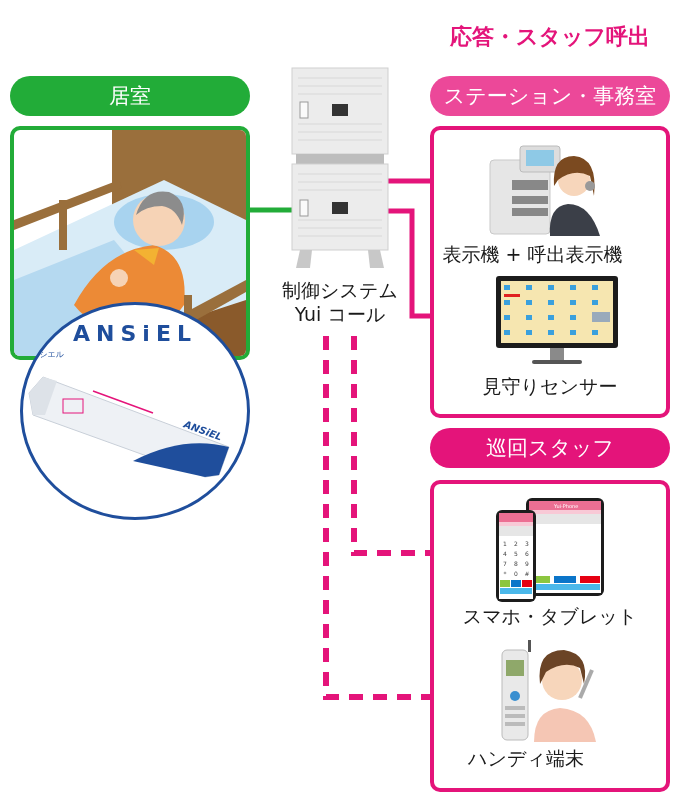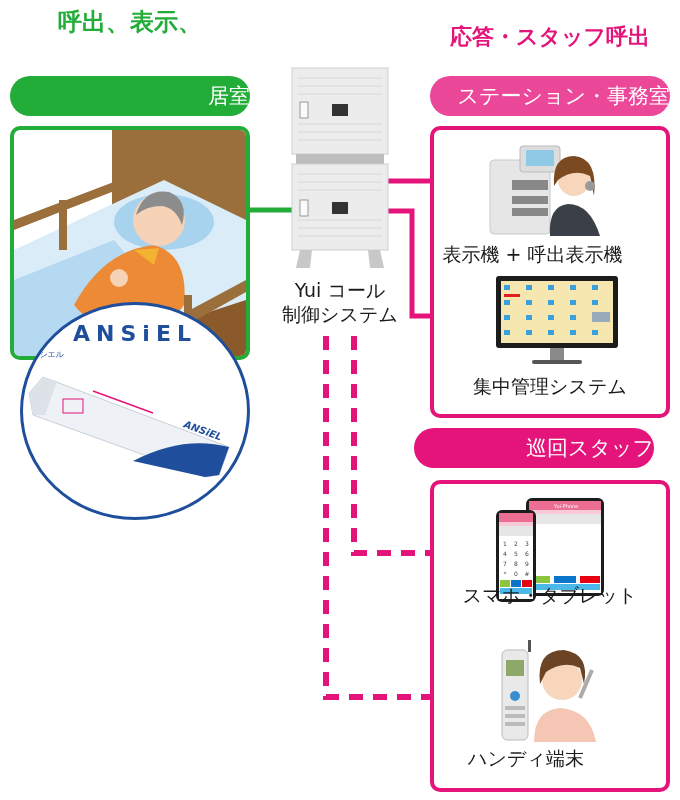--- a/index.html
+++ b/index.html
@@ -30,7 +30,6 @@
 <body>
 
 <div class="heading heading-left">
-  <div>呼出、表示、</div>
 </div>
 <div class="heading heading-right">応答・スタッフ呼出</div>
 

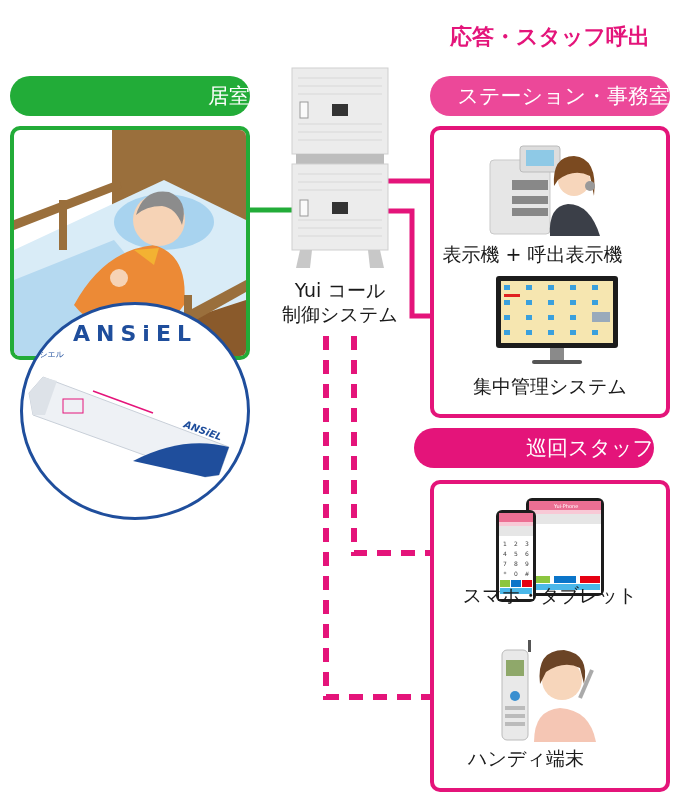--- a/index.html
+++ b/index.html
@@ -12,7 +12,7 @@
   .heading-left { left: 10px; top: 8px; width: 240px; font-size: 24px; color: #22ac38; }
   .heading-right { left: 430px; top: 24px; width: 240px; font-size: 22px; color: #e4147a; }
 
-  .pill { position: absolute; border-radius: 20px; color: #fff; font-size: 21px; text-align: right; line-height: 40px; height: 40px; }
+  .pill { position: absolute; border-radius: 20px; color: #fff; font-size: 21px; text-align: center; line-height: 40px; height: 40px; }
   .pill-green { left: 10px; top: 76px; width: 240px; background: #22ac38; }
   .pill-pink1 { left: 430px; top: 76px; width: 240px; background: #ec4899; }
   .pill-pink2 { left: 414px; top: 428px; width: 240px; background: #e4147a; }

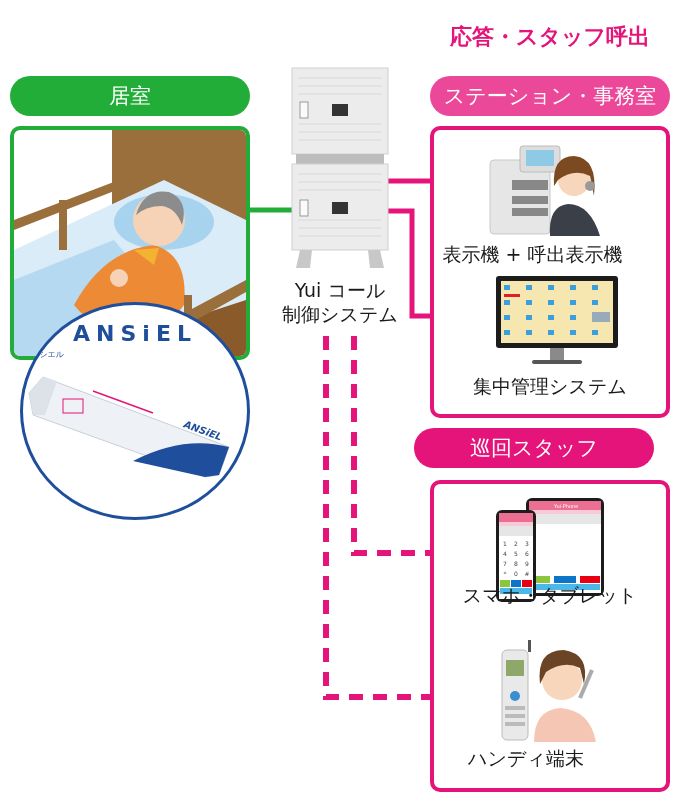--- a/index.html
+++ b/index.html
@@ -120,8 +120,8 @@
   </svg>
 </div>
 <div class="lbl" style="left:270px;top:278px;width:140px;line-height:24px;">
+  <div>制御システム</div>
   <div>Yui コール</div>
-  <div>制御システム</div>
 </div>
 
 <div class="box box-station"></div>

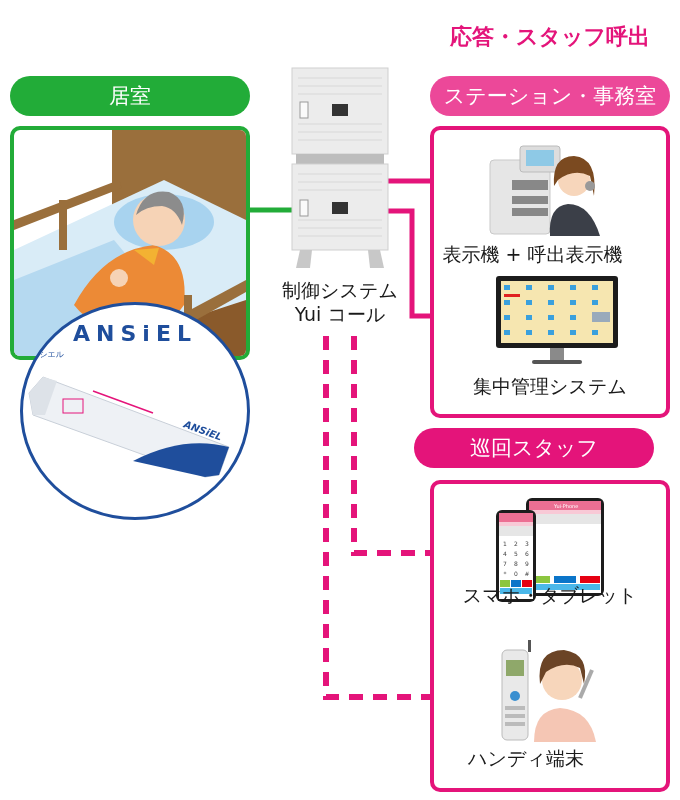--- a/index.html
+++ b/index.html
@@ -172,7 +172,7 @@
   <rect x="54" y="72" width="14" height="12" fill="#8a8a8a"></rect>
   <rect x="36" y="84" width="50" height="4" rx="2" fill="#555"></rect>
 </svg>
-<div class="lbl" style="left:434px;top:374px;width:232px;">集中管理システム</div>
+<div class="lbl" style="left:434px;top:374px;width:232px;">見守りセンサー</div>
 
 <div class="box box-patrol"></div>
 

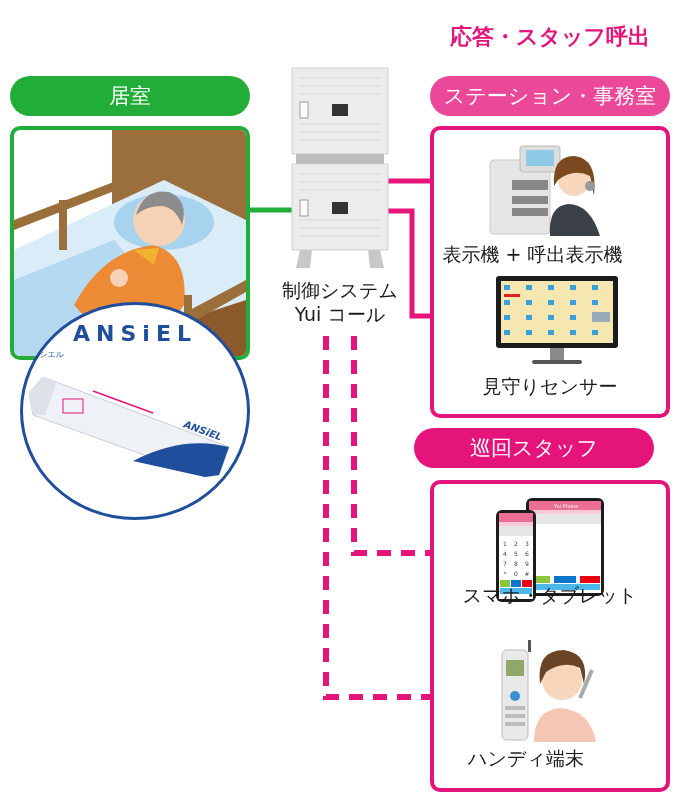--- a/index.html
+++ b/index.html
@@ -15,7 +15,7 @@
   .pill { position: absolute; border-radius: 20px; color: #fff; font-size: 21px; text-align: center; line-height: 40px; height: 40px; }
   .pill-green { left: 10px; top: 76px; width: 240px; background: #22ac38; }
   .pill-pink1 { left: 430px; top: 76px; width: 240px; background: #ec4899; }
-  .pill-pink2 { left: 414px; top: 428px; width: 240px; background: #e4147a; }
+  .pill-pink2 { left: 430px; top: 428px; width: 240px; background: #e4147a; }
 
   .box { position: absolute; border-radius: 10px; background: #fff; }
   .box-room { left: 10px; top: 126px; width: 240px; height: 234px; border: 4px solid #22ac38; overflow: hidden; }

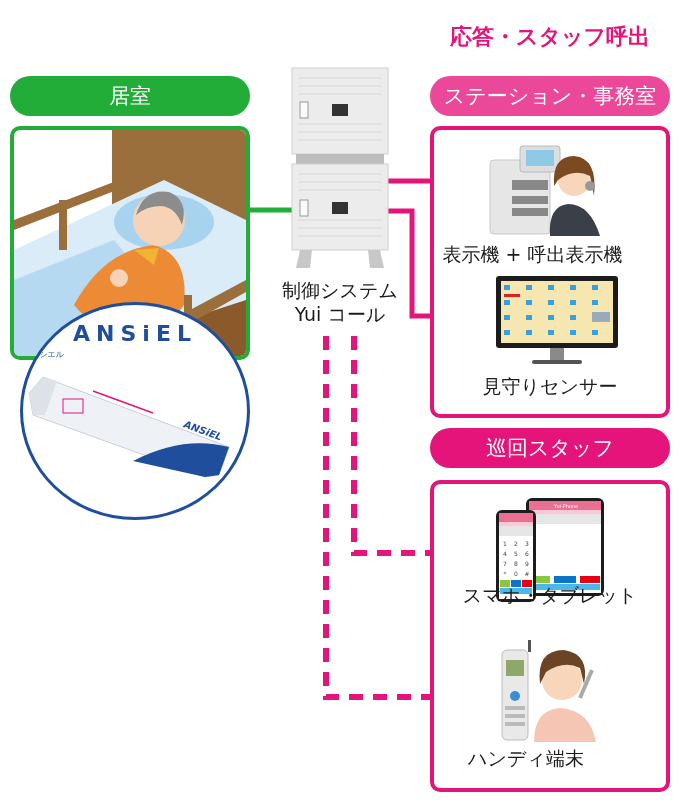--- a/index.html
+++ b/index.html
@@ -213,7 +213,7 @@
   <rect x="26" y="82" width="10" height="7" fill="#e60012"></rect>
   <rect x="4" y="90" width="32" height="6" fill="#4bb8ea"></rect>
 </svg>
-<div class="lbl" style="left:434px;top:583px;width:232px;font-family:Liberation Mono, monospace;">スマホ・タブレット</div>
+<div class="lbl" style="left:434px;top:604px;width:232px;font-family:Liberation Mono, monospace;">スマホ・タブレット</div>
 
 <svg width="100" height="102" style="left:500px;top:640px;">
 

